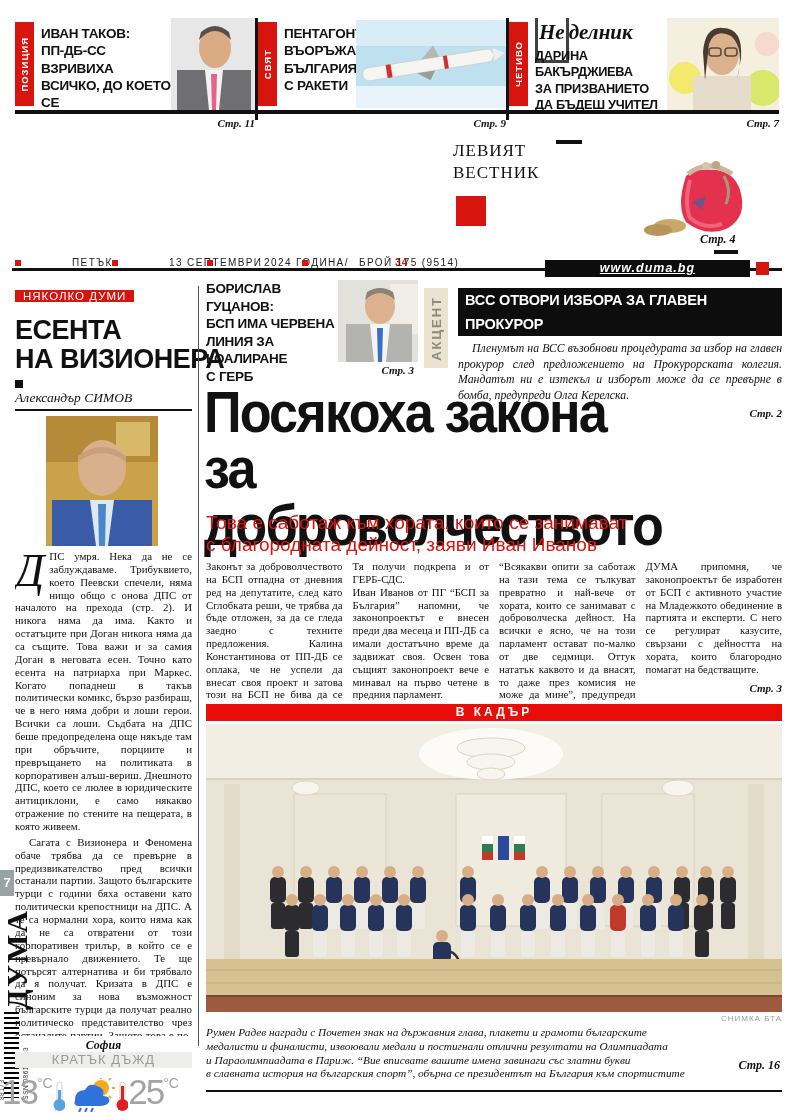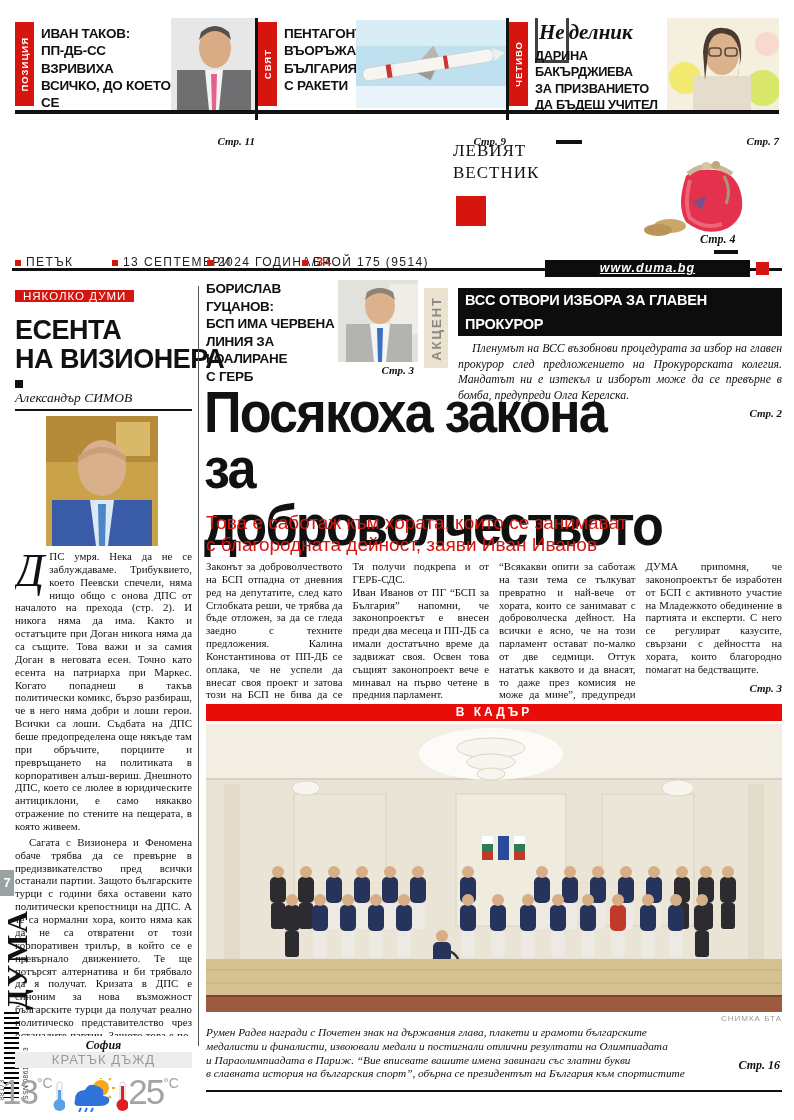--- a/index.html
+++ b/index.html
@@ -21,7 +21,7 @@
   .ttag span{font:bold 9.5px "Liberation Sans",sans-serif;letter-spacing:1px;}
   .ttitle{margin-left:26px;margin-top:7px;font-weight:bold;font-size:13.5px;line-height:1.28;
           letter-spacing:-.3px;}
-  .tpage{text-align:right;margin-top:21px;}
+  .tpage{text-align:right;margin-top:3px;}
 
   
   .logo{font-family:"Liberation Serif",serif;font-weight:bold;font-size:126px;line-height:1;

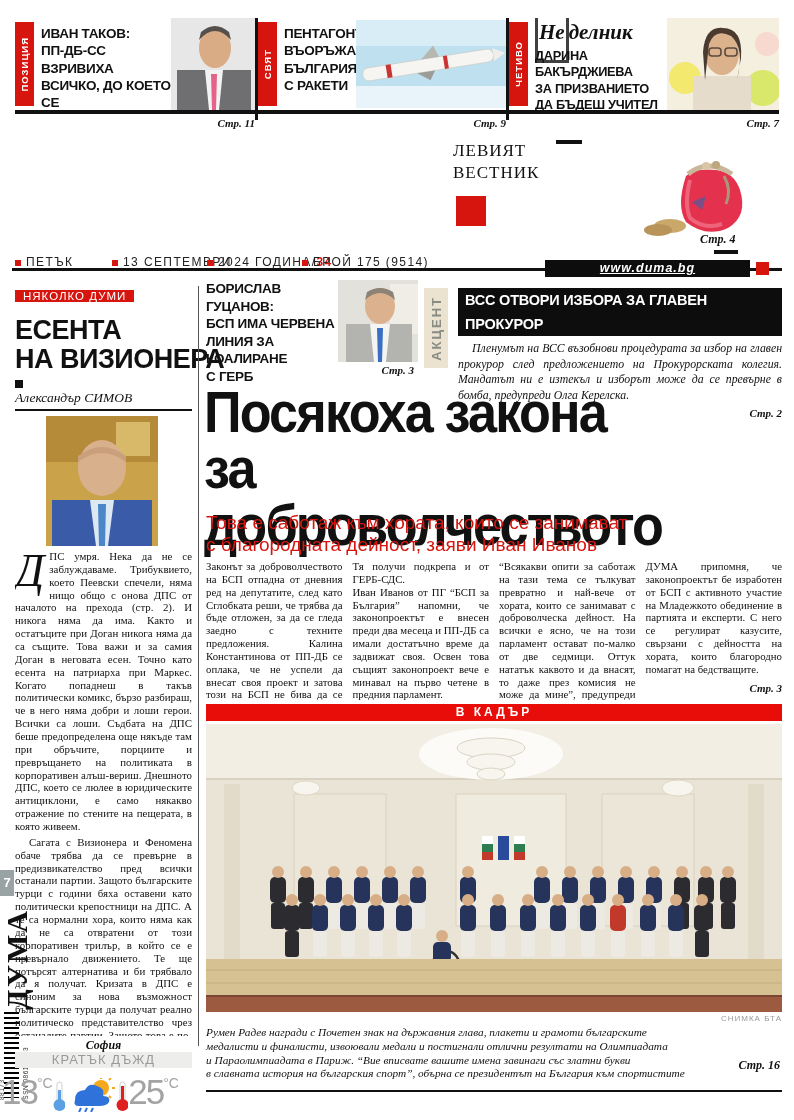--- a/index.html
+++ b/index.html
@@ -31,7 +31,7 @@
   .redsq{background:#d6150f;}
   .promo-title{font-weight:bold;font-size:15.5px;line-height:1.33;letter-spacing:-.2px;}
   .dash{background:#111;}
-  .dateline span.itm{font-size:12px;letter-spacing:1.4px;color:#222;}
+  .dateline span.itm{font-size:10px;letter-spacing:1.4px;color:#222;margin-left:46px;}
   .bull{display:inline-block;width:6px;height:6px;background:#d6150f;margin-right:5px;}
   .price{font:bold italic 13.5px "Liberation Serif",serif;margin-top:39px;}
   .wwwbox{background:#0d0d0d;color:#fff;font:bold italic 12.5px "Liberation Sans",sans-serif;

